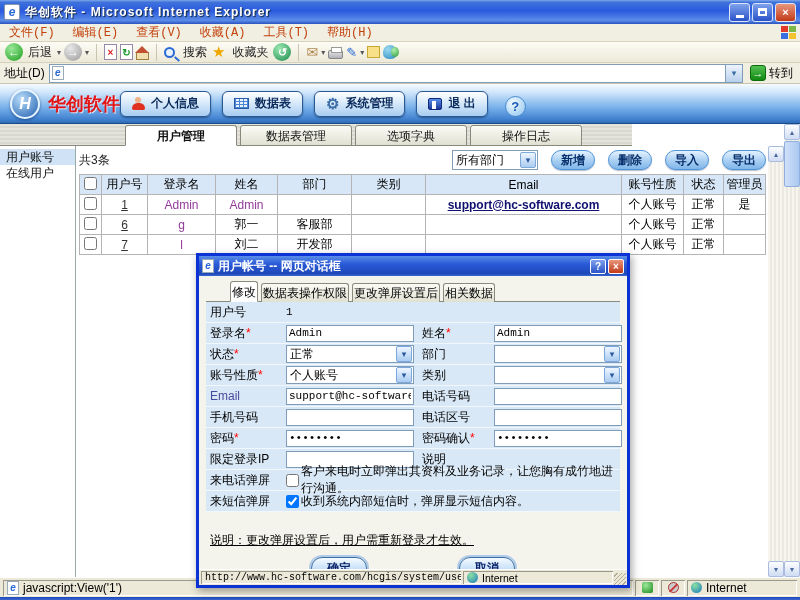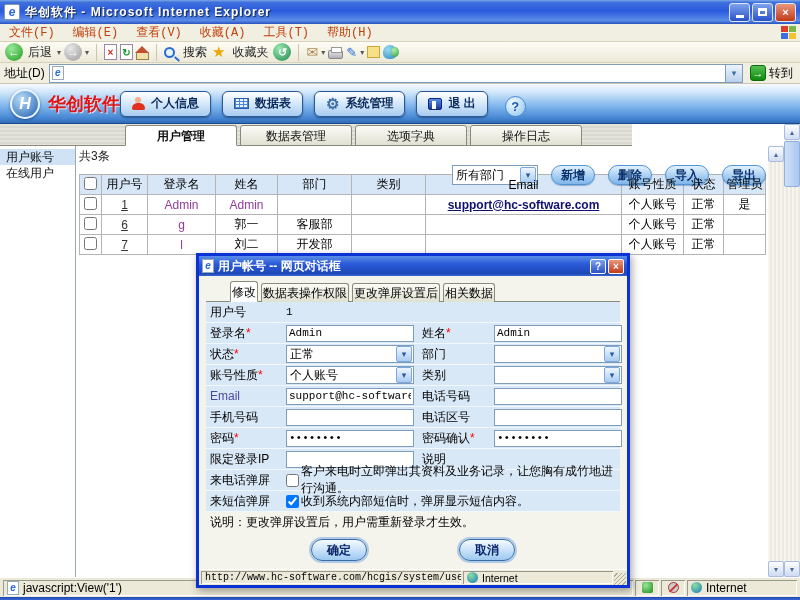--- a/index.html
+++ b/index.html
@@ -96,7 +96,7 @@
 .sideitem{height:16px;line-height:16px;padding-left:6px;color:#111;}
 .sideitem.active{background:#cfe2f6;}
 .main{flex:1;position:relative;padding:2px 34px 0 3px;}
-.ctrlrow{height:24px;display:flex;align-items:flex-start;flex-direction:column;}
+.ctrlrow{height:24px;display:flex;align-items:center;}
 .count{color:#222;}
 .ctrl-right{margin-left:auto;display:flex;align-items:center;gap:13px;}
 .fakeselect{width:86px;height:20px;border:1px solid #7f9db9;background:#fff;display:flex;align-items:center;}

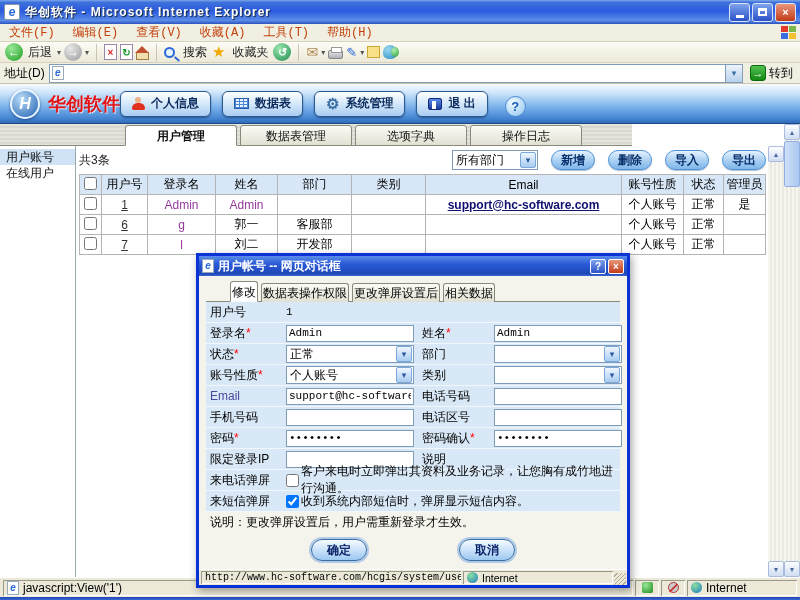--- a/index.html
+++ b/index.html
@@ -147,7 +147,7 @@
 .dsel{width:128px;height:18px;border:1px solid #7f9db9;background:#fff;display:flex;align-items:center;}
 .dsel .val{flex:1;padding-left:3px;white-space:nowrap;overflow:hidden;}
 .cbtext{margin-left:2px;}
-.dnote{padding:2px 2px 2px 4px;}
+.dnote{padding:20px 2px 2px 4px;text-decoration:underline;}
 .dlg-btns{display:flex;justify-content:center;gap:92px;margin-top:6px;}
 .xpbtn{min-width:56px;height:22px;border-radius:11px;border:1px solid #3a6ea5;background:linear-gradient(180deg,#f4faff,#cfe5fa 45%,#9cc8f0);box-shadow:0 0 0 2px rgba(120,170,230,.55);color:#0a246a;font-weight:bold;font-size:12px;display:flex;align-items:center;justify-content:center;}
 .dlg-status{flex:0 0 auto;height:16px;background:#ece9d8;border-top:1px solid #fff;display:flex;align-items:center;font-size:10.5px;padding:0 1px;}

